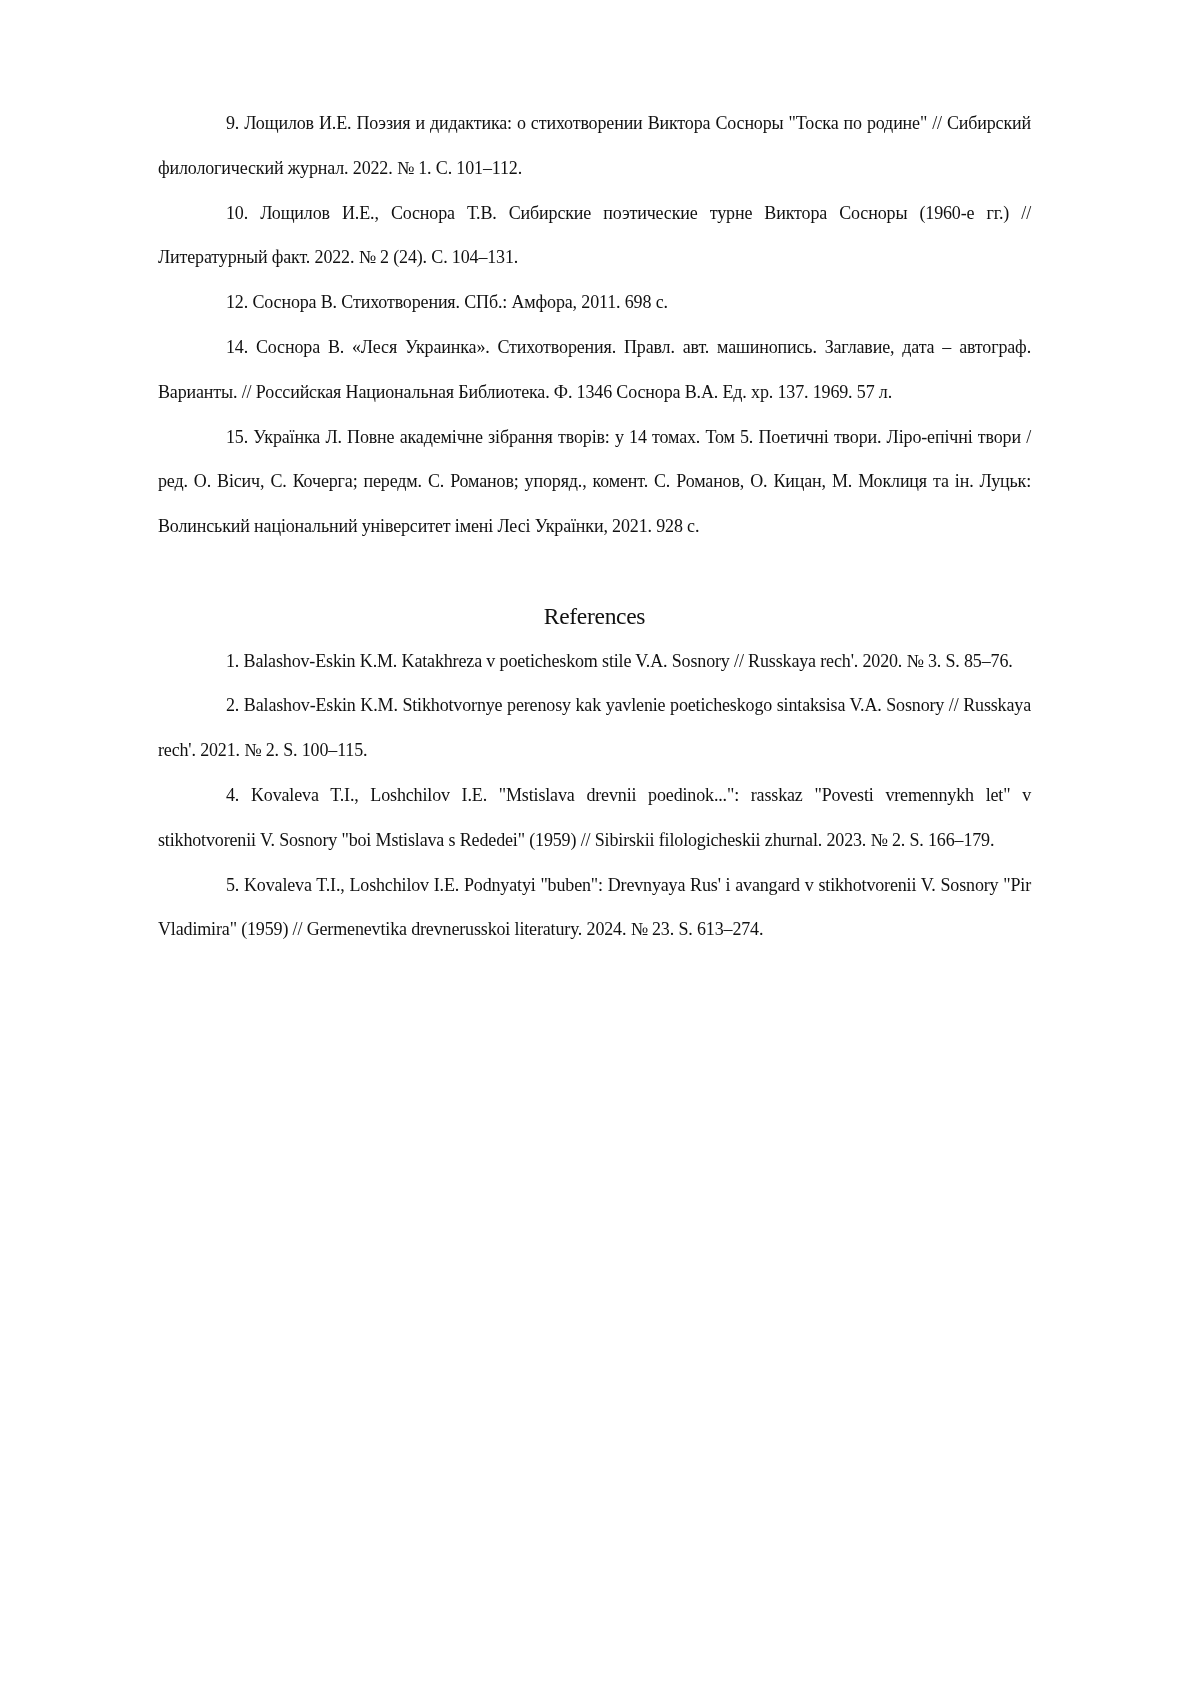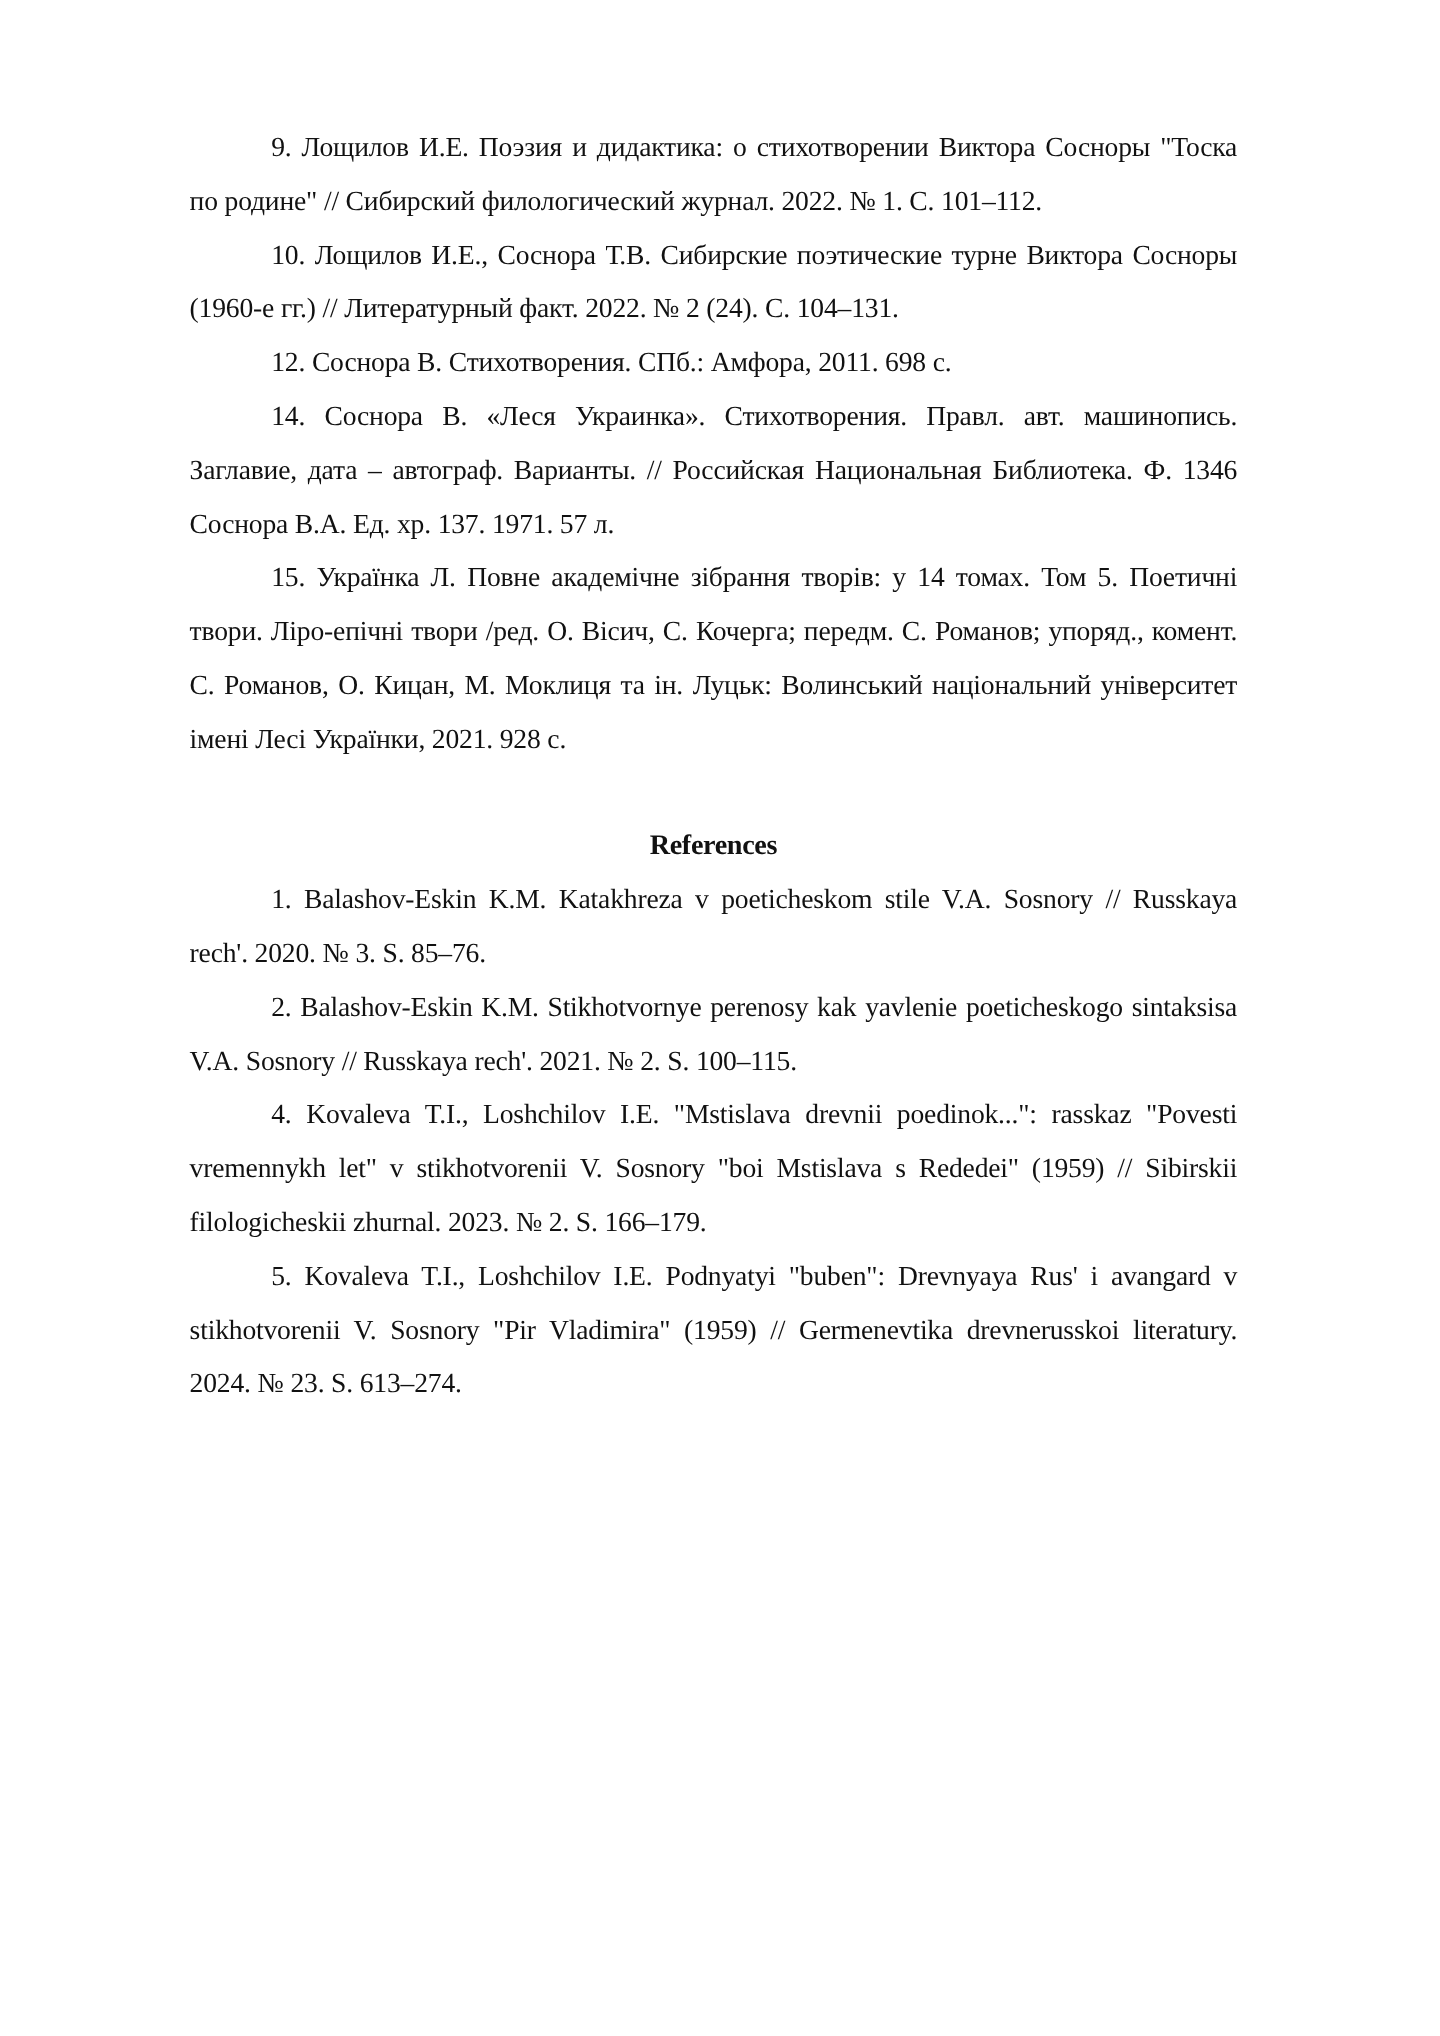--- a/index.html
+++ b/index.html
@@ -23,7 +23,7 @@
     }
     .entry {
       margin: 0;
-      font-size: 23px;
+      font-size: 18px;
       line-height: 44.8px;
       text-align: justify;
       text-indent: 68px;

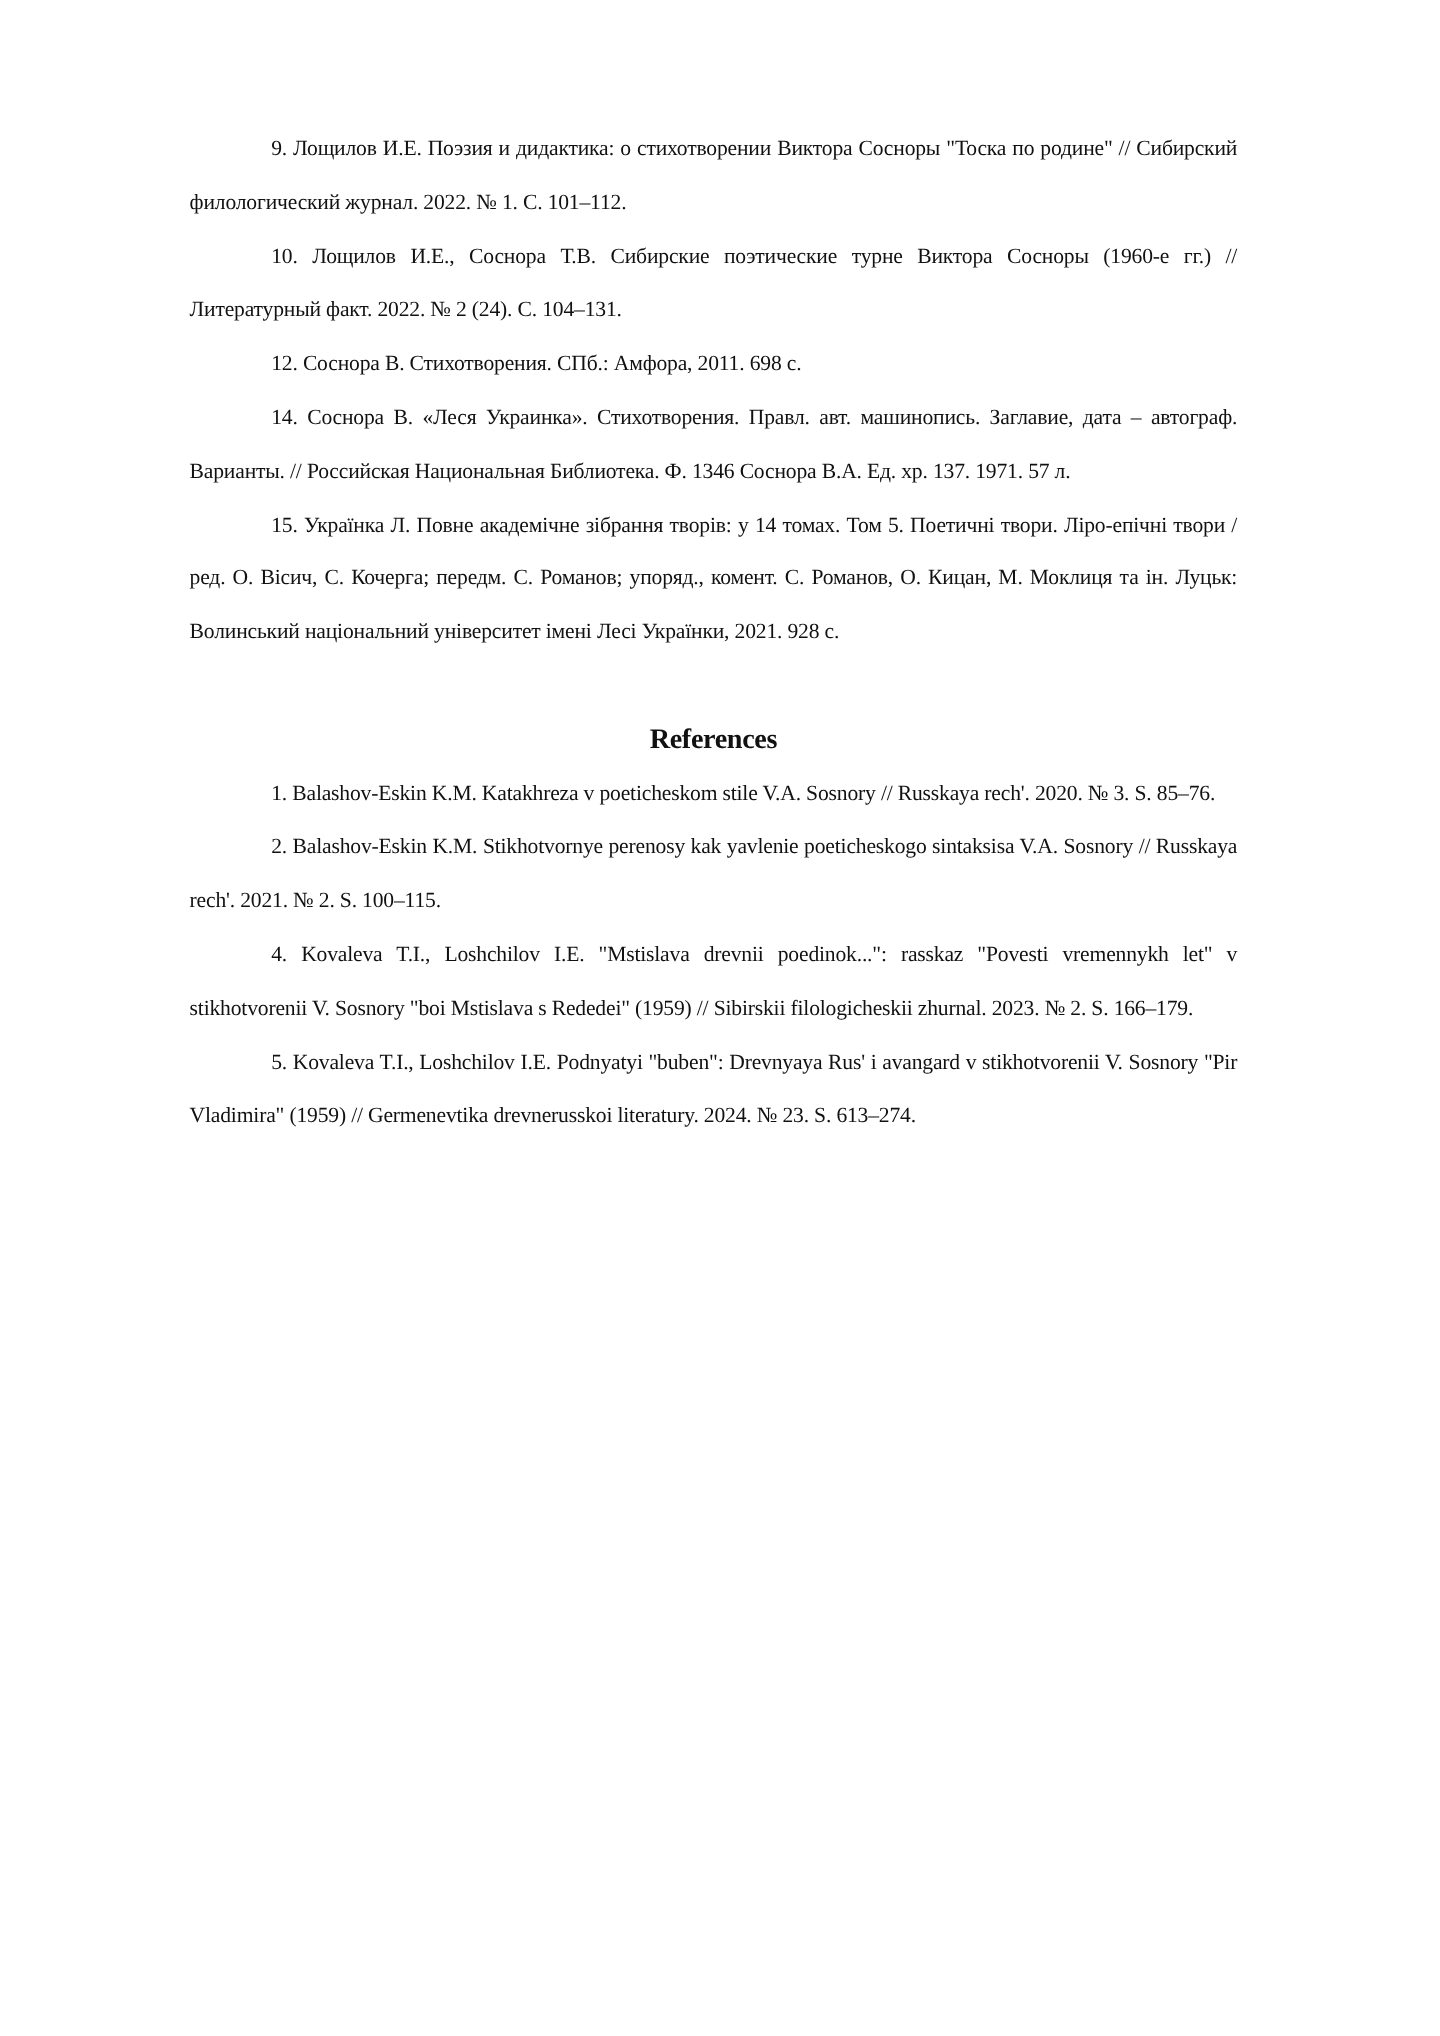--- a/index.html
+++ b/index.html
@@ -52,7 +52,7 @@
     <p class="entry">9. Лощилов И.Е. Поэзия и дидактика: о стихотворении Виктора Сосноры "Тоска по родине" // Сибирский филологический журнал. 2022. № 1. С. 101–112.</p>
     <p class="entry">10. Лощилов И.Е., Соснора Т.В. Сибирские поэтические турне Виктора Сосноры (1960-е гг.) // Литературный факт. 2022. № 2 (24). С. 104–131.</p>
     <p class="entry">12. Соснора В. Стихотворения. СПб.: Амфора, 2011. 698 с.</p>
-    <p class="entry">14. Соснора В. «Леся Украинка». Стихотворения. Правл. авт. машинопись. Заглавие, дата – автограф. Варианты. // Российская Национальная Библиотека. Ф. 1346 Соснора В.А. Ед. хр. 137. 1971. 57 л.</p>
+    <p class="entry">14. Соснора В. «Леся Украинка». Стихотворения. Правл. авт. машинопись. Заглавие, дата – автограф. Варианты. // Российская Национальная Библиотека. Ф. 1346 Соснора В.А. Ед. хр. 137. 1969. 57 л.</p>
     <p class="entry">15. Українка Л. Повне академічне зібрання творів: у 14 томах. Том 5. Поетичні твори. Ліро-епічні твори /ред. О. Вісич, С. Кочерга; передм. С. Романов; упоряд., комент. С. Романов, О. Кицан, М. Моклиця та ін. Луцьк: Волинський національний університет імені Лесі Українки, 2021. 928 с.</p>
   </div>
 

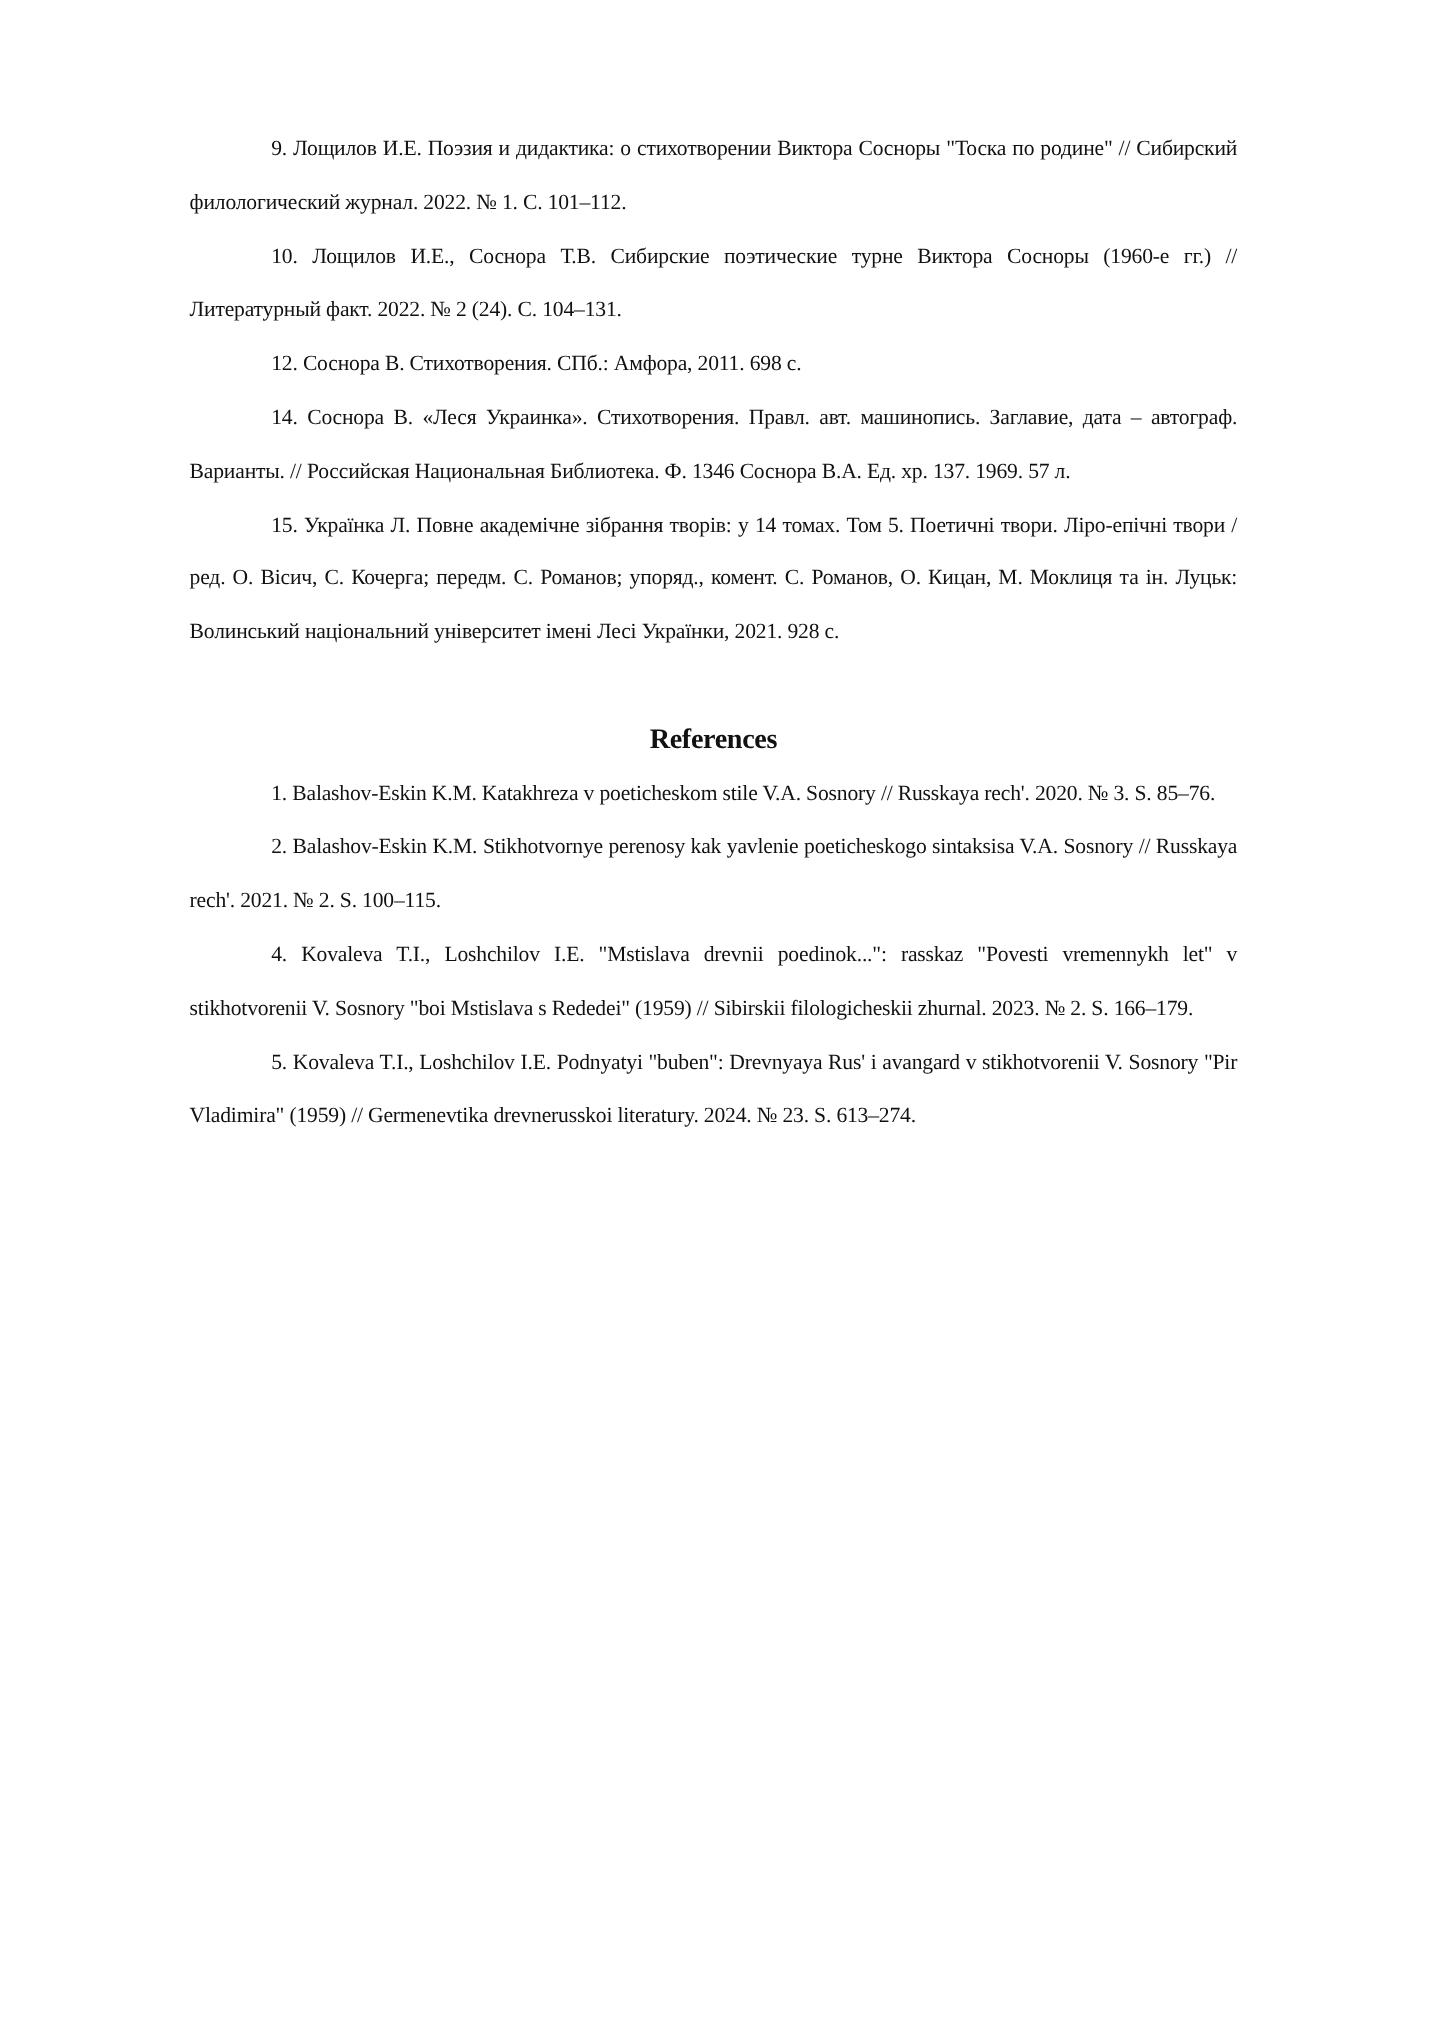--- a/index.html
+++ b/index.html
@@ -34,7 +34,7 @@
       margin-top: 44.8px;
       font-size: 23.5px;
       line-height: 44.8px;
-      font-weight: bold;
+      font-weight: normal;
       text-align: center;
       letter-spacing: -0.3px;
     }

